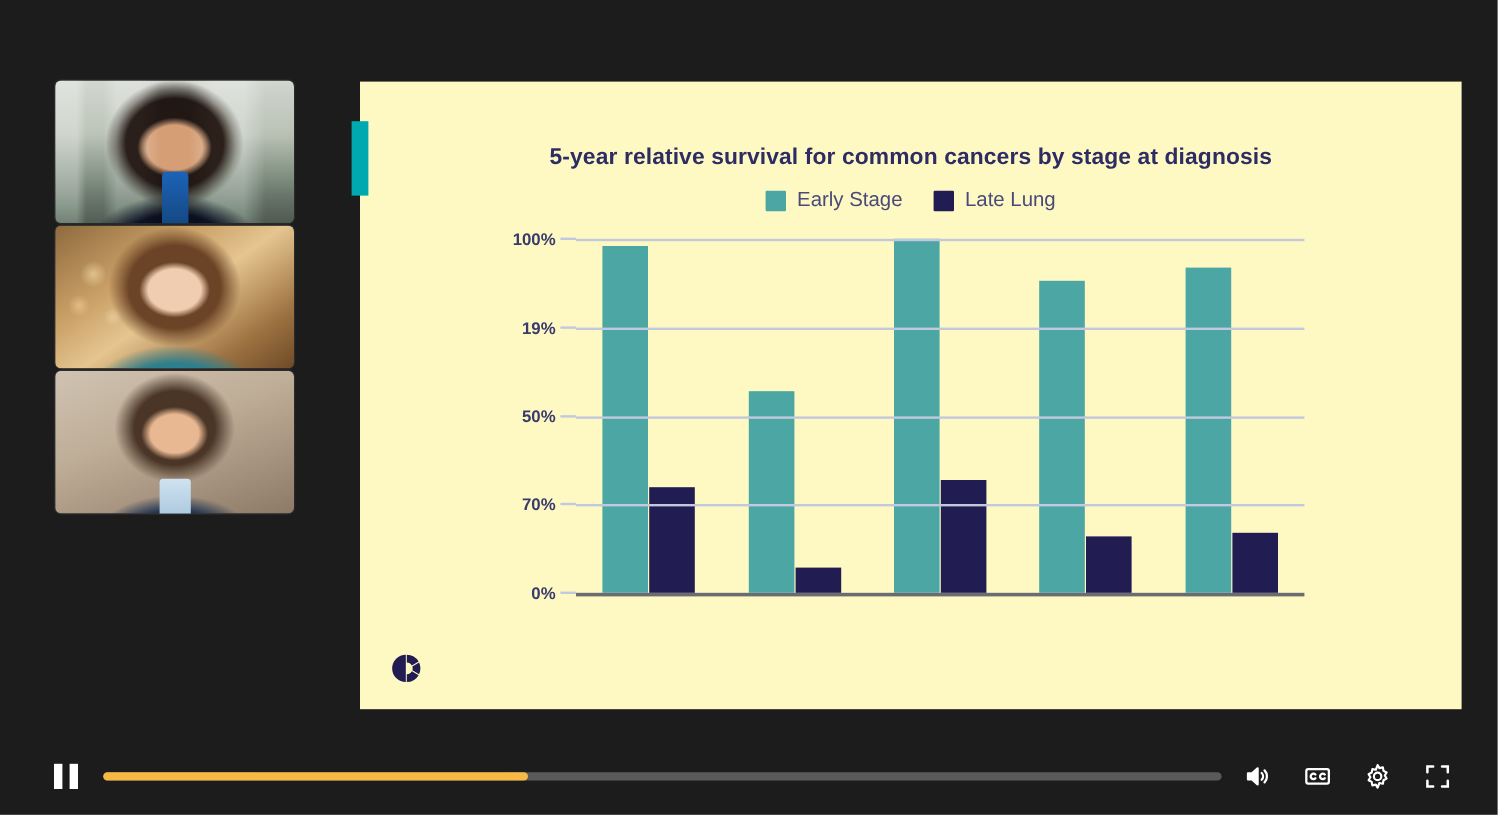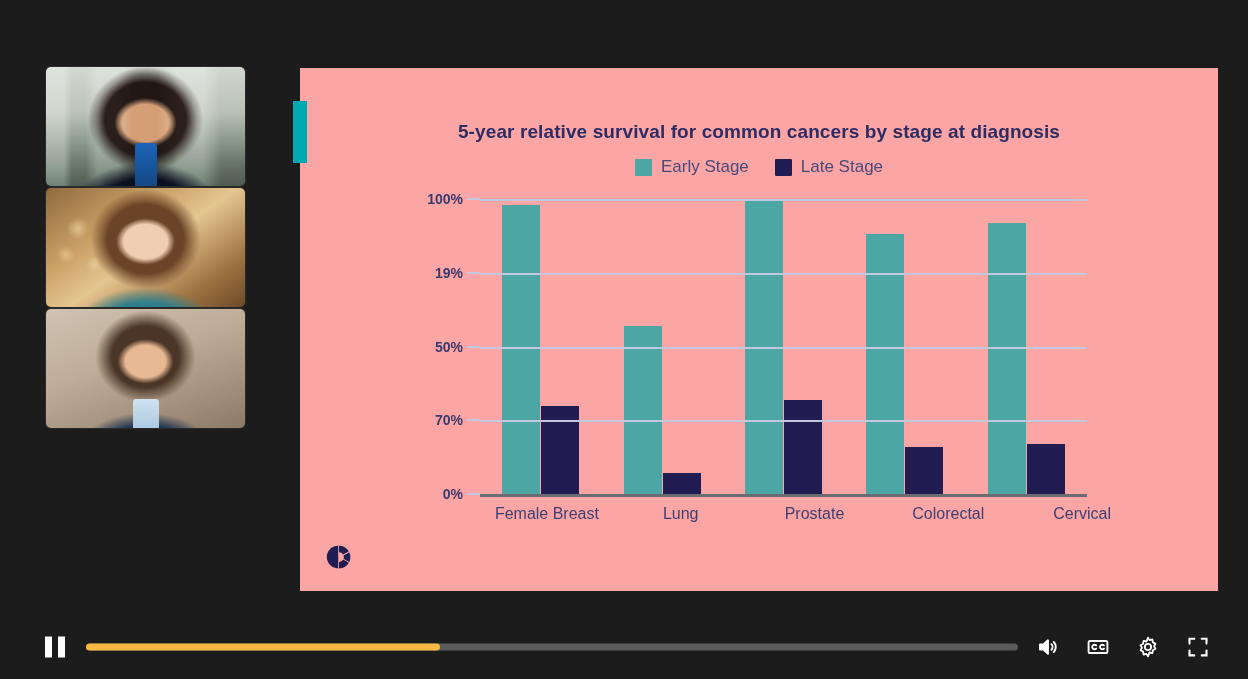--- a/index.html
+++ b/index.html
@@ -76,7 +76,7 @@
   #slide {
     position:absolute; left:300px; top:68px;
     width:918px; height:523px;
-    background:#fca5a5;
+    background:#fef9c3;
     padding-left:38px;
   }
   #slide-tab {

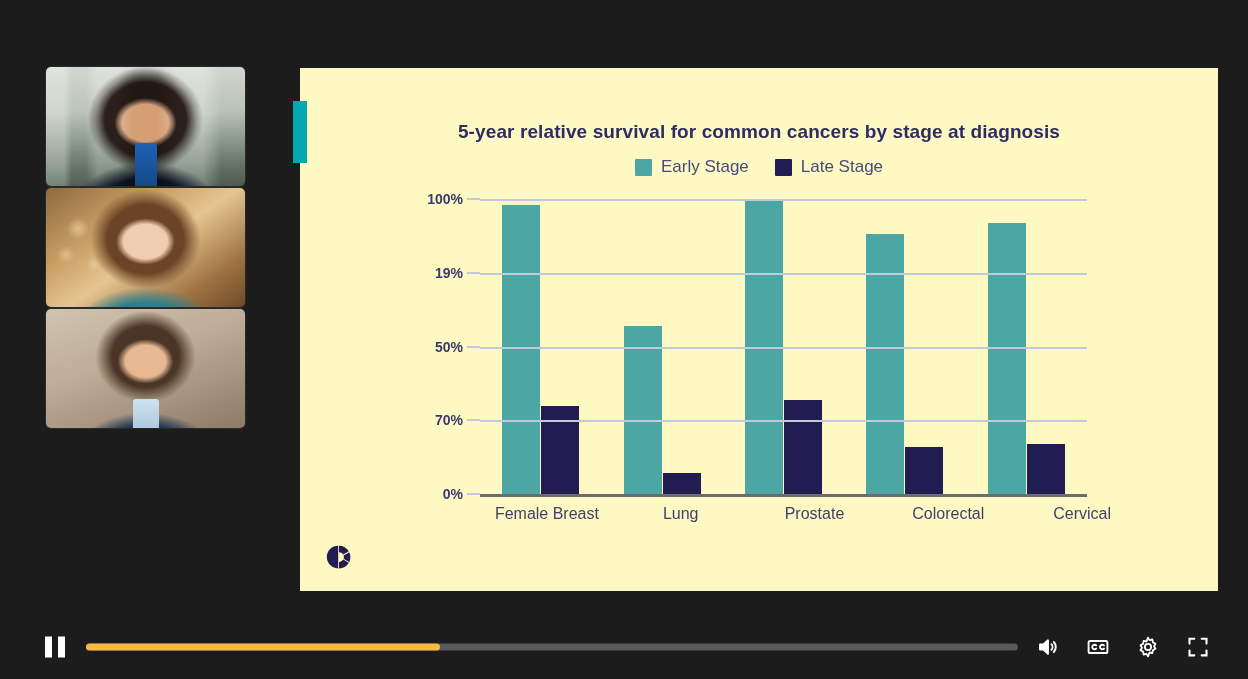--- a/index.html
+++ b/index.html
@@ -195,7 +195,7 @@
     </div>
     <div class="legend-item">
       <span class="legend-swatch" style="background:#211d52"></span>
-      <span>Late Stage</span>
+      <span>Late Lung</span>
     </div>
   </div>
 

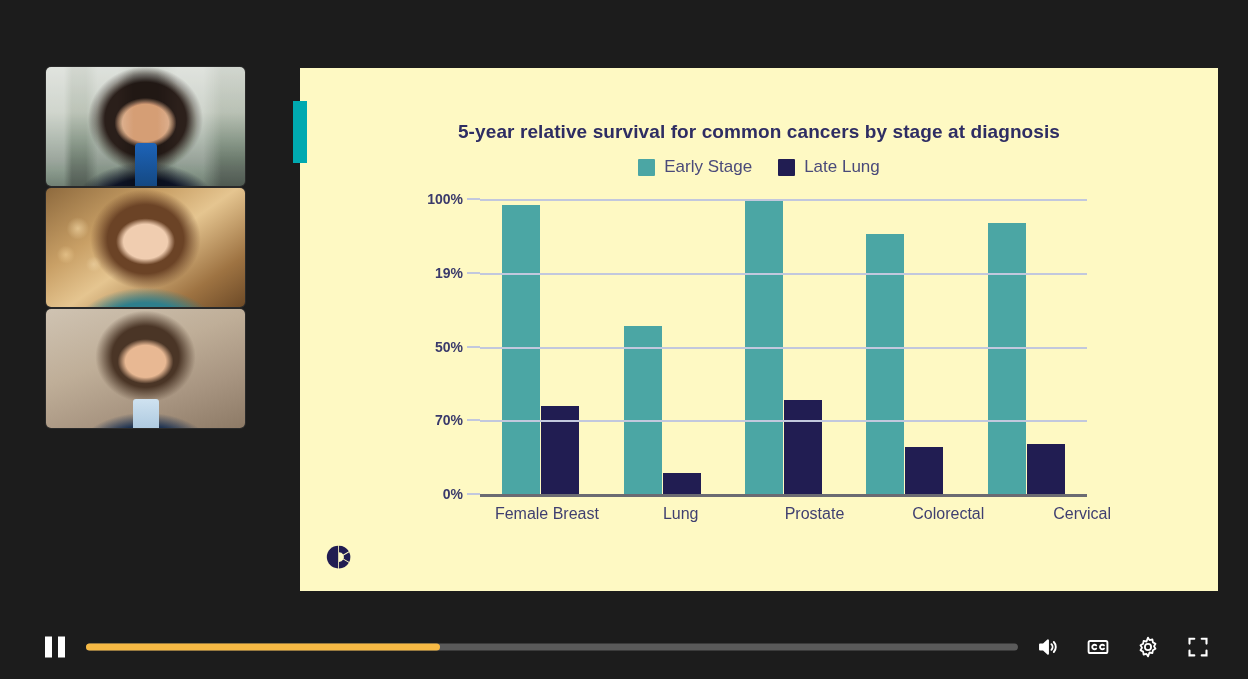--- a/index.html
+++ b/index.html
@@ -242,13 +242,6 @@
       </div>
   </div>
 
-  <div id="xlabels">
-      <span>Female Breast</span>
-      <span>Lung</span>
-      <span>Prostate</span>
-      <span>Colorectal</span>
-      <span>Cervical</span>
-    </div>
 
   <svg id="logo-mark" viewBox="0 0 32 32">
     <g fill="#211d52">

